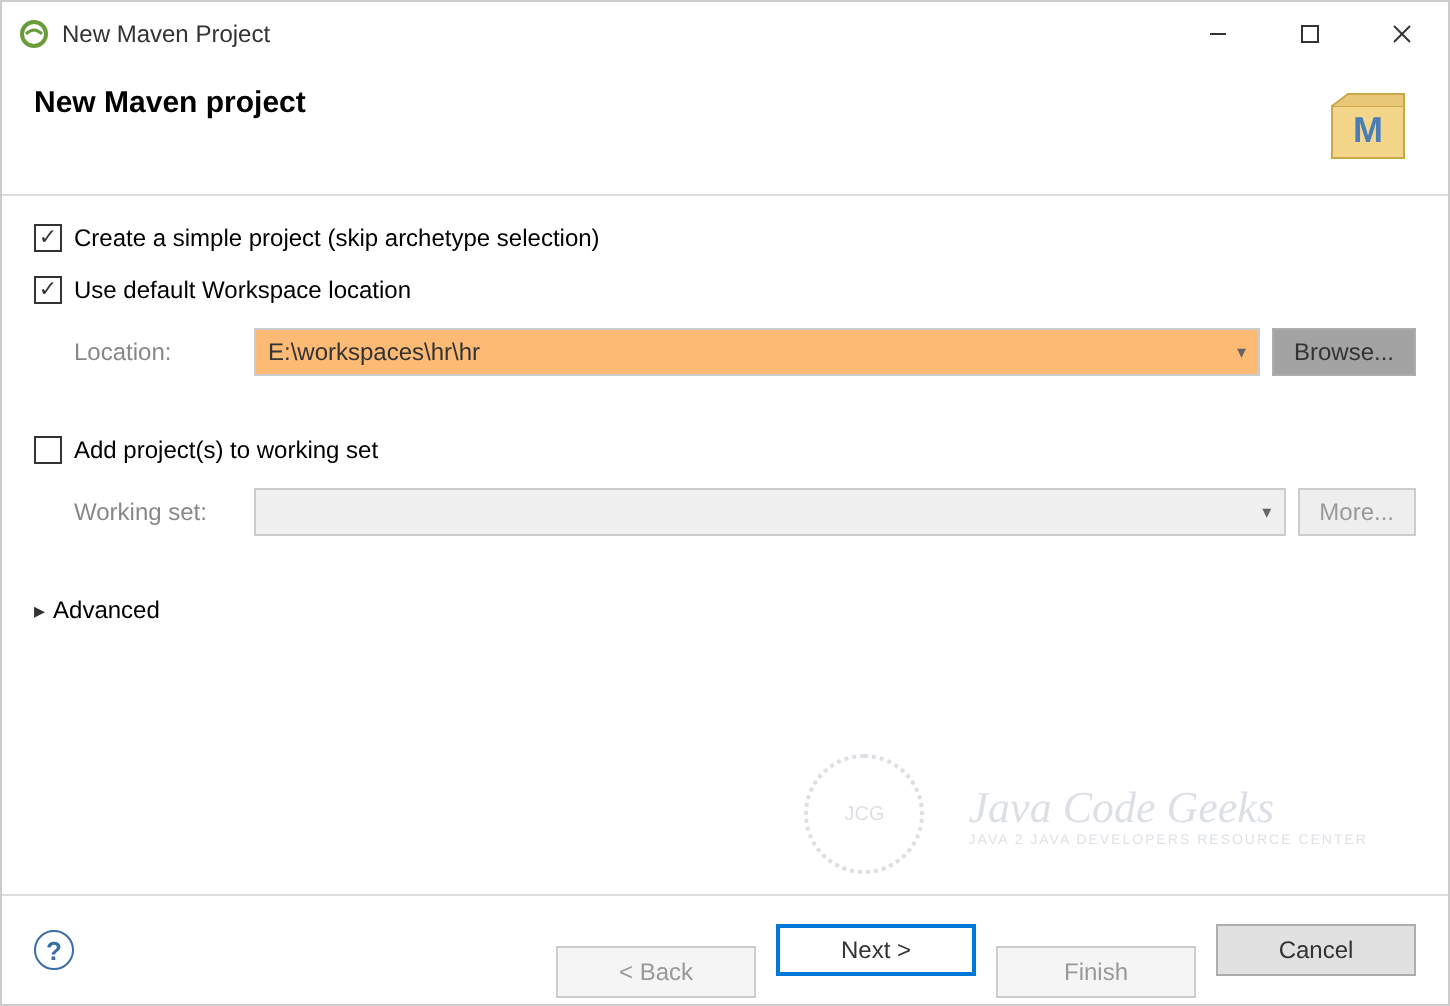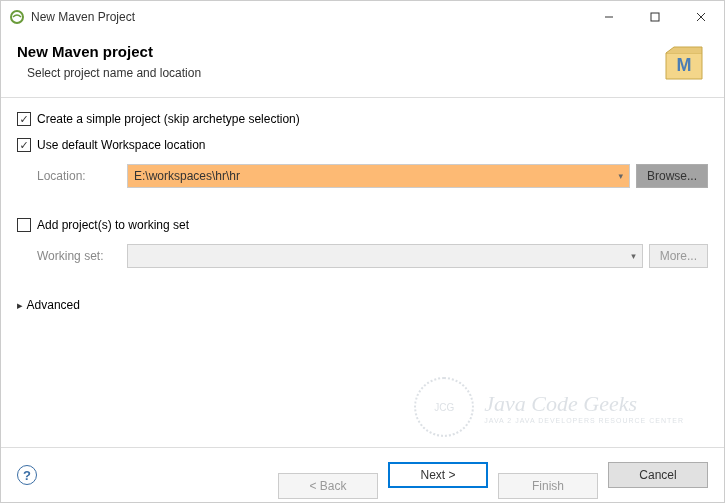--- a/index.html
+++ b/index.html
@@ -73,7 +73,6 @@
 <div class="header">
   <div class="header-text">
     <h1>New Maven project</h1>
-    <p>Select project name and location</p>
   </div>
   <svg class="header-icon" viewBox="0 0 48 40">
       <path d="M6 10 L42 10 L42 36 L6 36 Z" fill="#f4d68a" stroke="#c9a84a"></path>

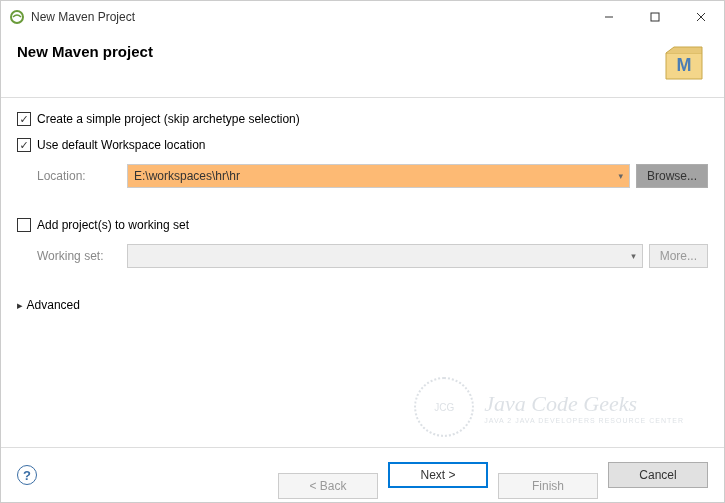--- a/index.html
+++ b/index.html
@@ -29,7 +29,7 @@
     .btn-inline:disabled { color: #999; background: #eee; border-color: #ccc; }
     .expand-row { display: flex; align-items: center; margin-top: 16px; cursor: pointer; }
     .expand-arrow { font-size: 11px; margin-right: 4px; color: #333; }
-    .watermark { position: absolute; right: 40px; bottom: 10px; opacity: 0.25; display: flex; align-items: center; gap: 10px; }
+    .watermark { position: absolute; right: 40px; bottom: 10px; opacity: 0.25; display: flex; align-items: center; gap: 22px; }
     .watermark-circle { width: 60px; height: 60px; border: 2px dotted #789; border-radius: 50%; display: flex; align-items: center; justify-content: center; font-size: 10px; color: #789; }
     .watermark-text { font-family: serif; font-style: italic; font-size: 22px; color: #789; }
     .watermark-sub { font-size: 7px; color: #789; letter-spacing: 1px; }

